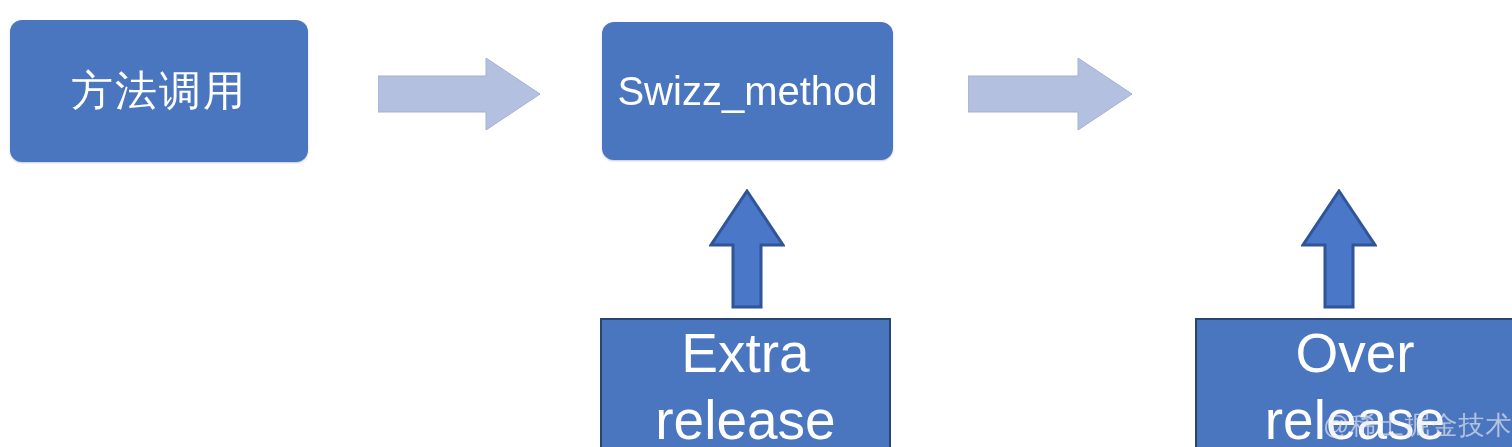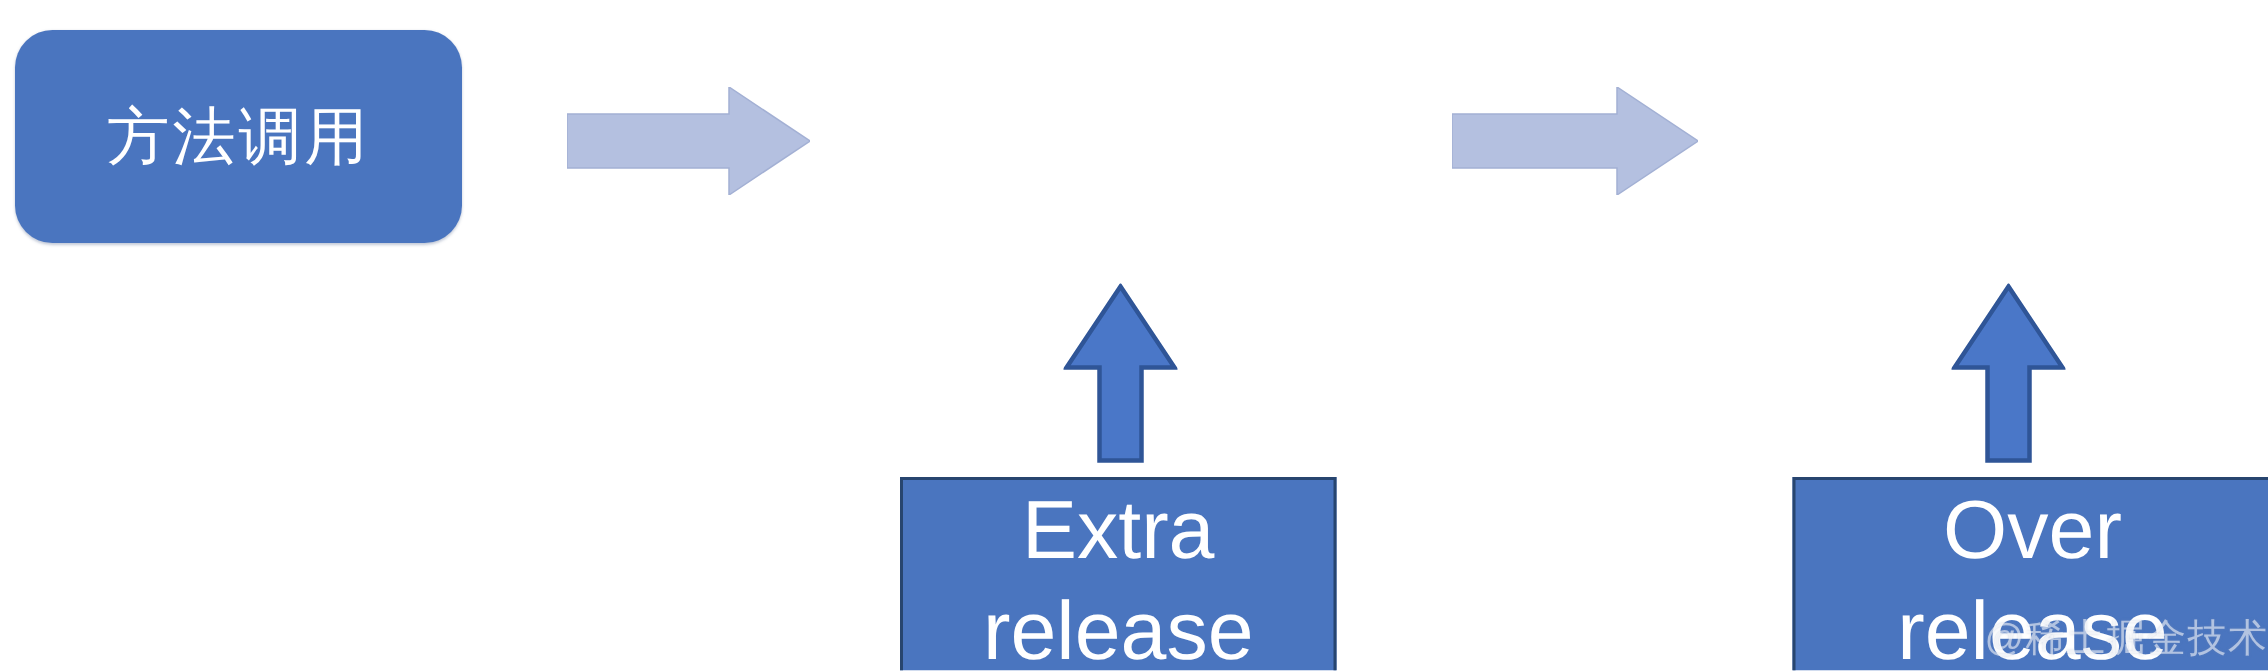--- a/index.html
+++ b/index.html
@@ -20,7 +20,7 @@
   .proc-box {
     position: absolute;
     background: #4a75bf;
-    border-radius: 25px;
+    border-radius: 12px;
     display: flex;
     align-items: center;
     justify-content: center;

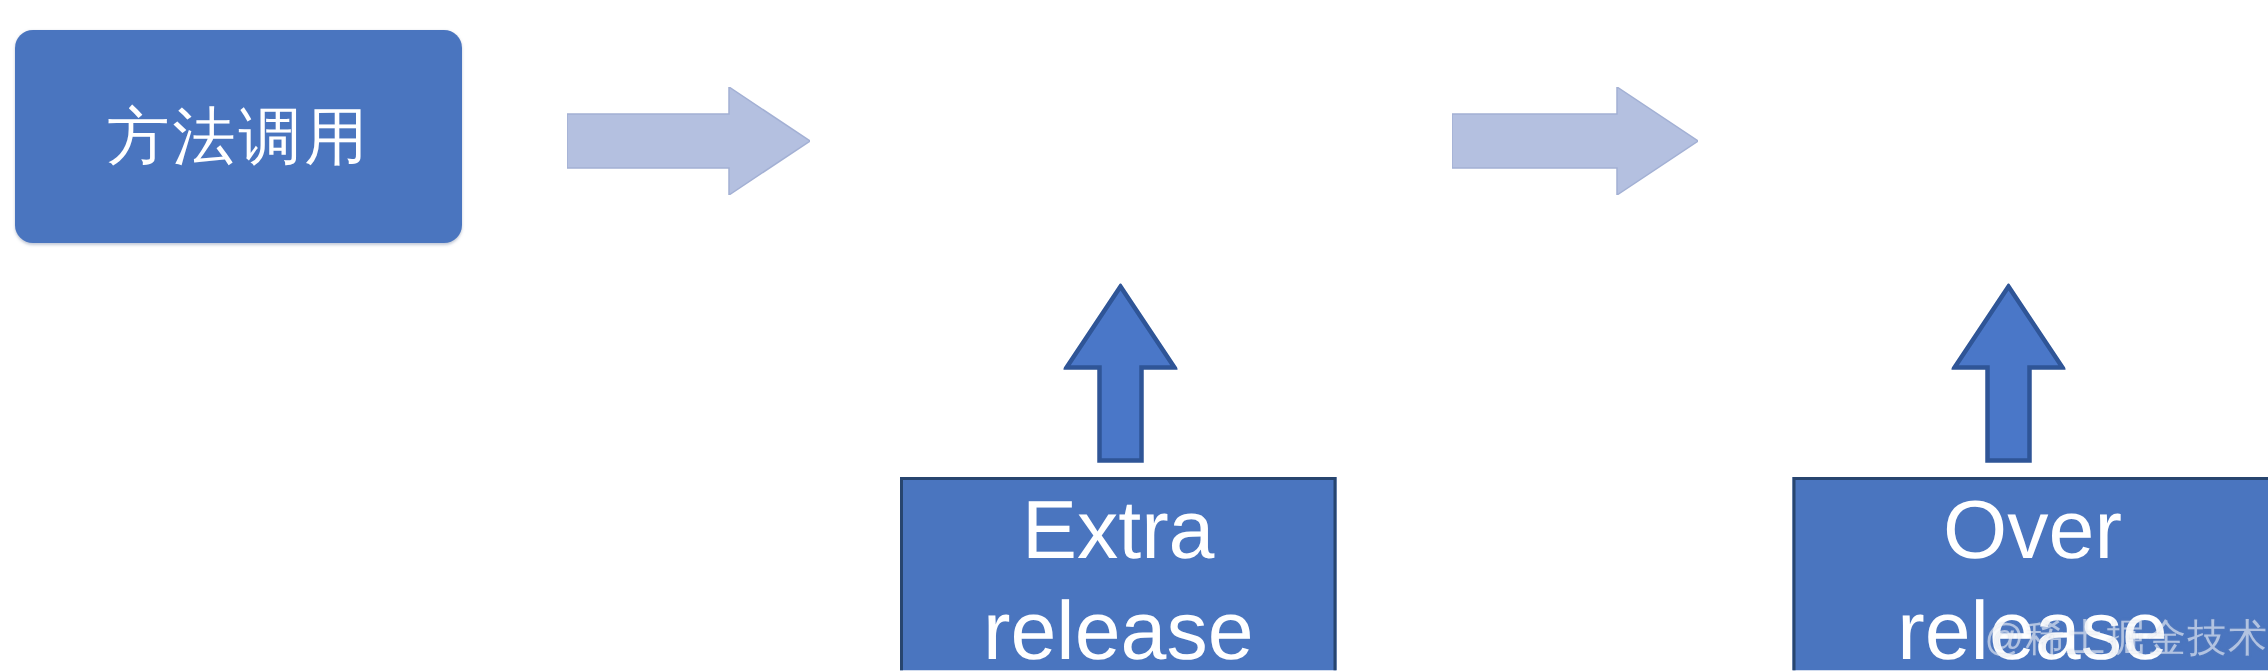--- a/index.html
+++ b/index.html
@@ -114,6 +114,9 @@
     </svg>
   </div>
 
+  <div class="proc-box latin" id="box-swizz-method">
+    <span class="label">Swizz_method</span>
+  </div>
 
   <div class="h-arrow" id="h-arrow-2">
     <svg viewBox="0 0 164 72" preserveAspectRatio="none">

